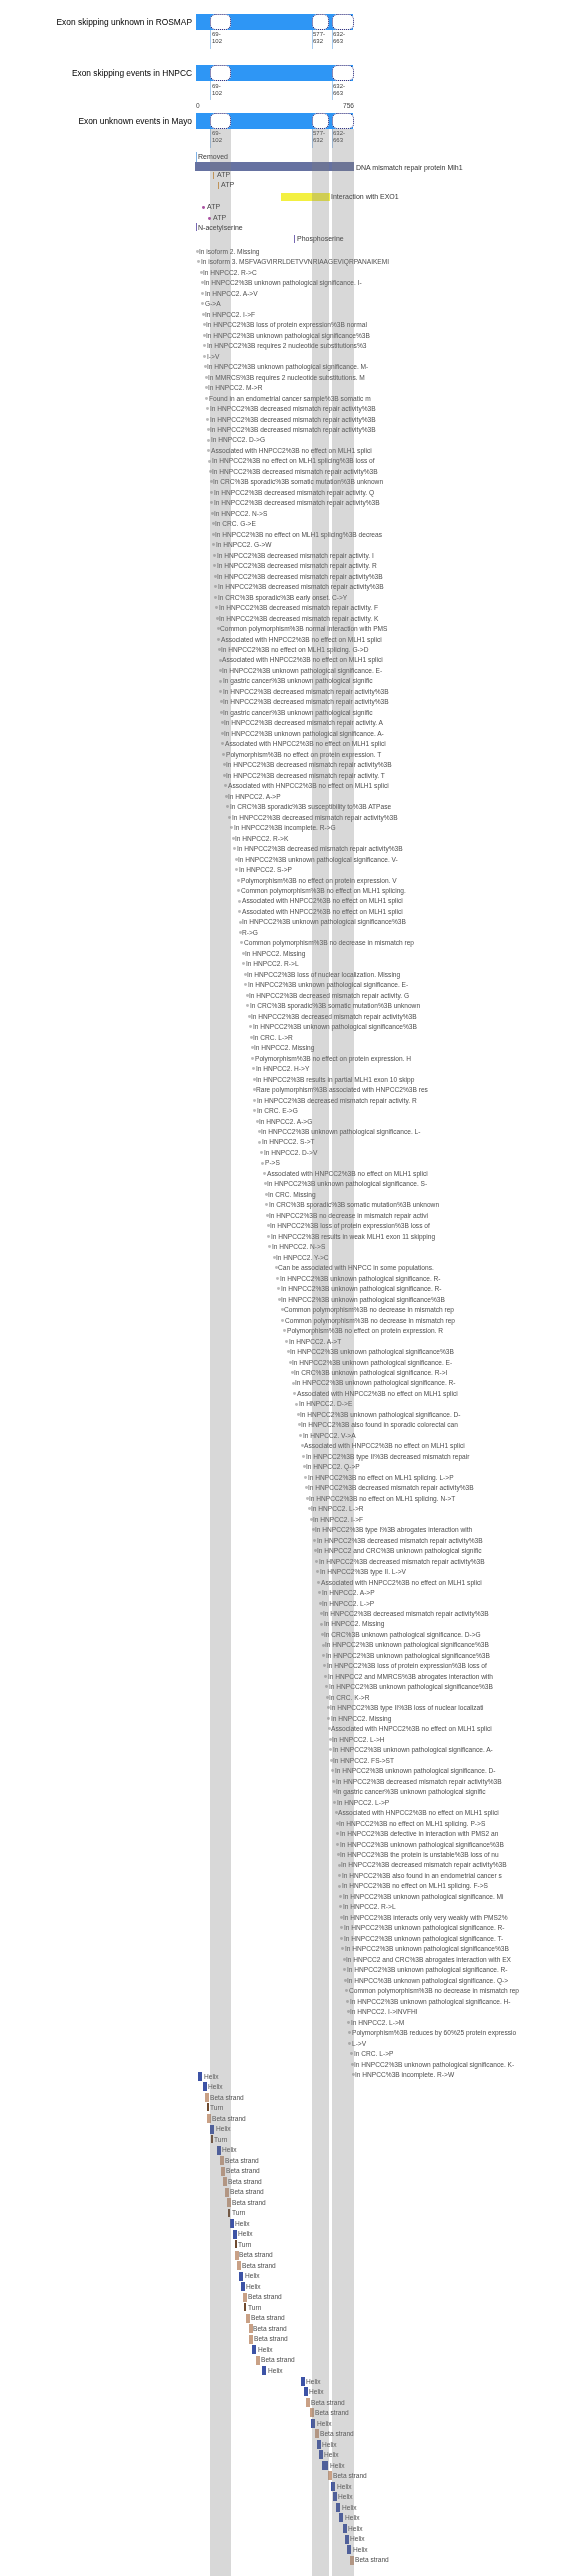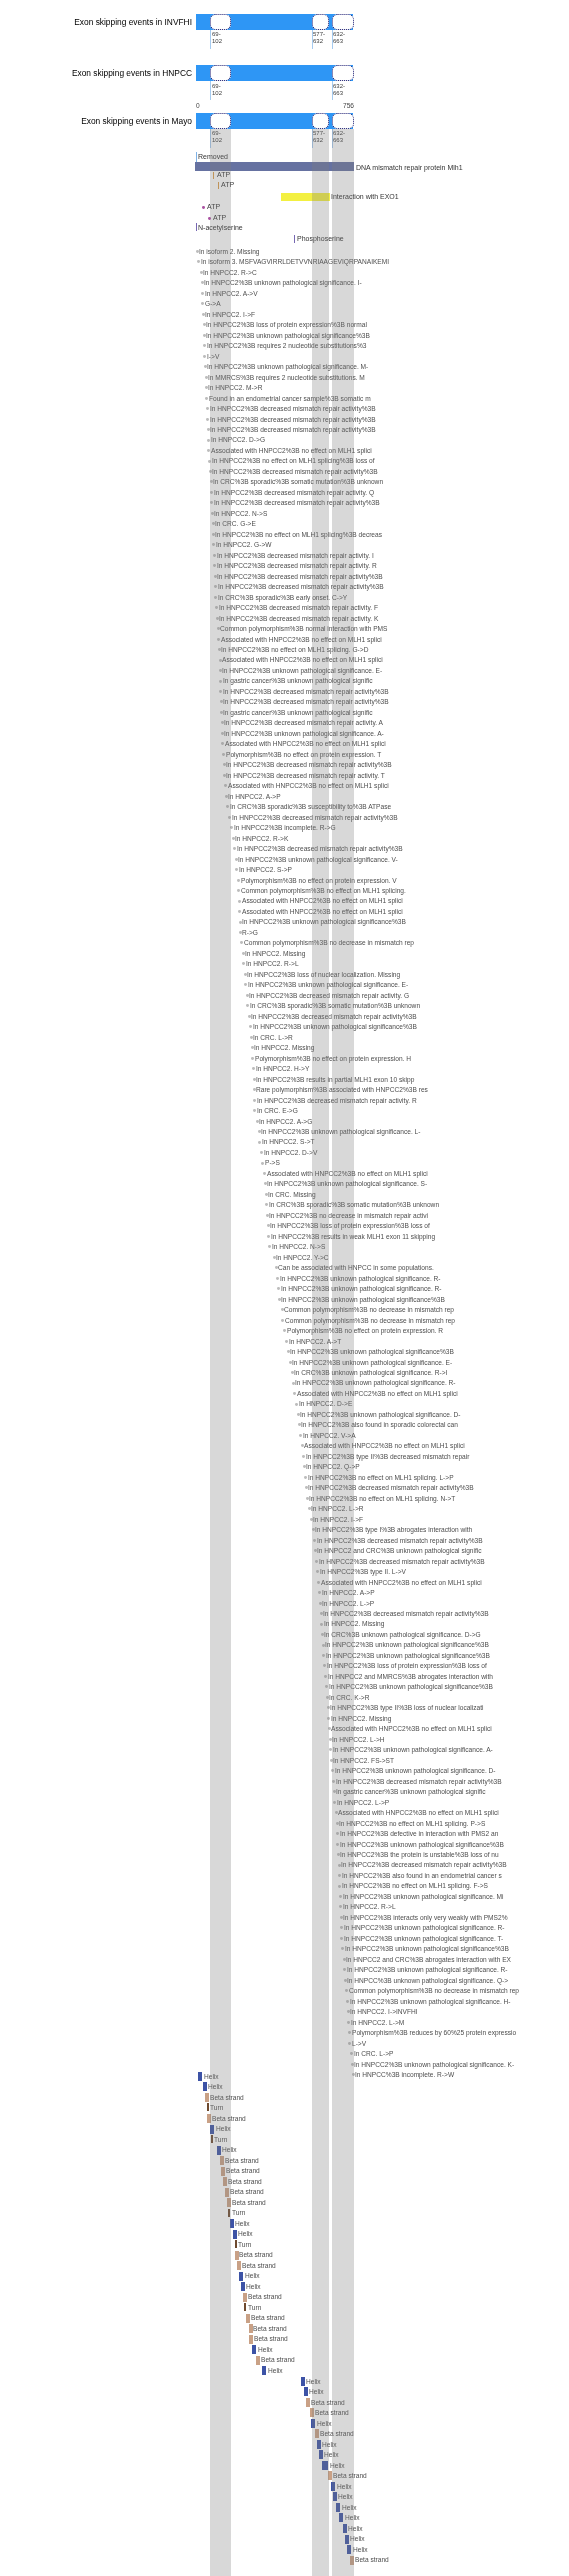--- a/index.html
+++ b/index.html
@@ -27,7 +27,7 @@
 <body>
 
 <div id="canvas">
-    <div class="abs track-label" style="left: 0px; top: 16.7px; width: 192px; text-align: right;">Exon skipping events in INVFHI</div>
+    <div class="abs track-label" style="left: 0px; top: 16.7px; width: 192px; text-align: right;">Exon skipping unknown in ROSMAP</div>
     <div class="abs track-bar" style="left: 196px; top: 14px; width: 157px; height: 16px; background: rgb(46, 150, 245);"></div>
     <div class="abs region-box" style="left: 210px; top: 14px; width: 21px; height: 16px;"></div>
     <div class="abs vguide" style="left: 210px; top: 30px; height: 19px;"></div>

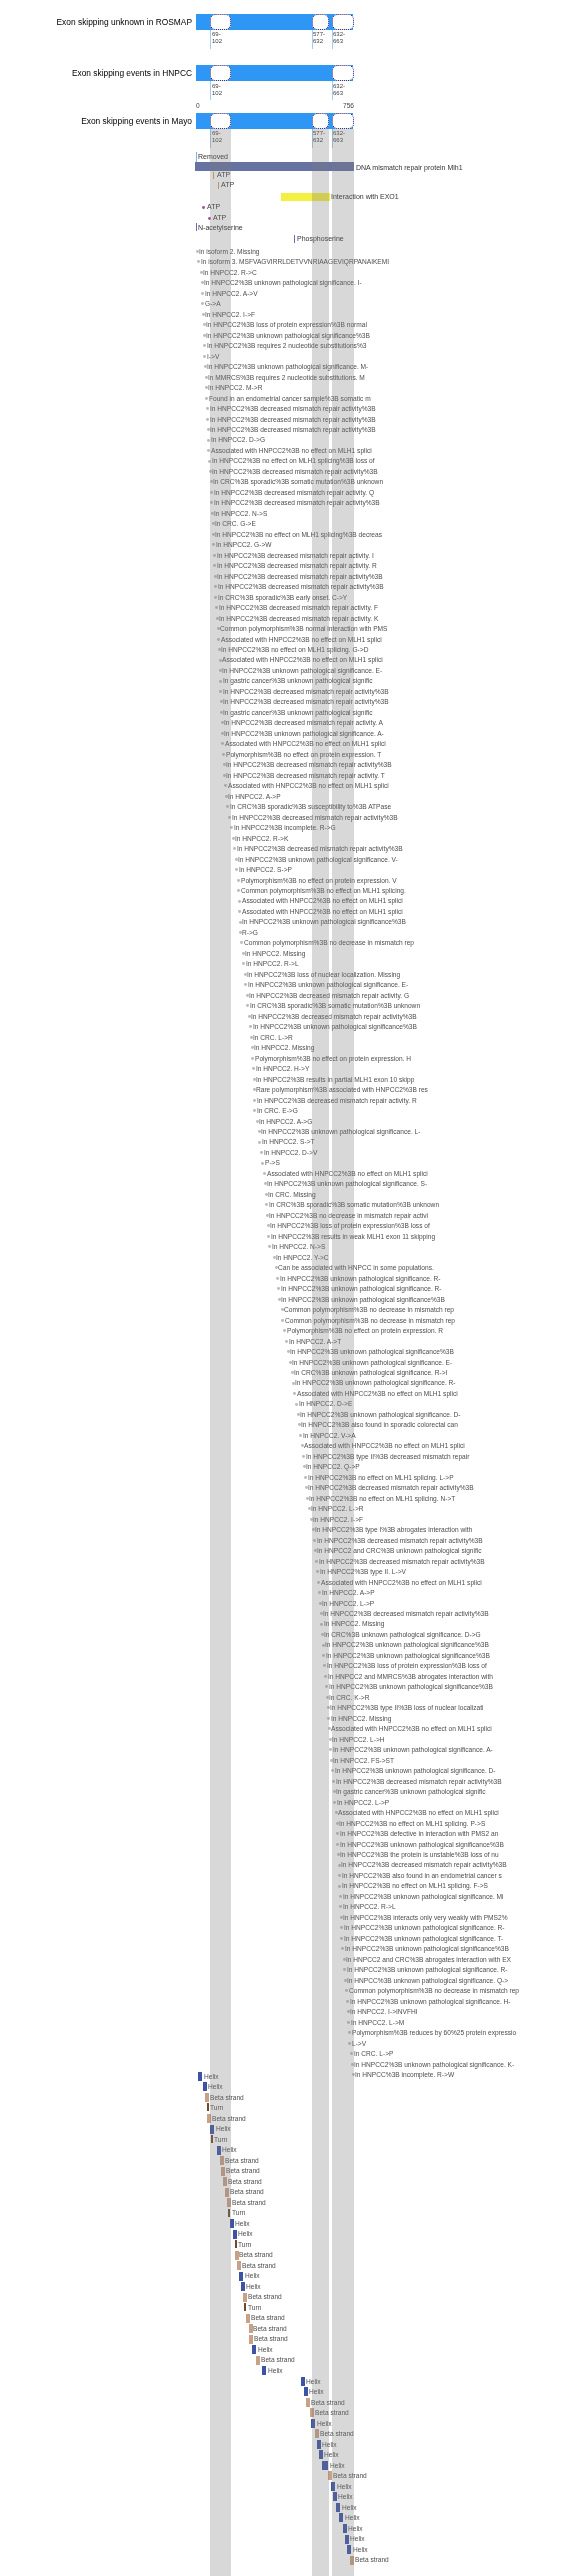--- a/index.html
+++ b/index.html
@@ -51,7 +51,7 @@
     <div class="abs vguide" style="left: 332px; top: 81px; height: 19px;"></div>
     <div class="abs range-label" style="left: 333px; top: 83px;">632-</div>
     <div class="abs range-label" style="left: 333px; top: 90px;">663</div>
-    <div class="abs track-label" style="left: 0px; top: 116px; width: 192px; text-align: right;">Exon skipping events in Mayo</div>
+    <div class="abs track-label" style="left: 0px; top: 116px; width: 192px; text-align: right;">Exon unknown events in Mayo</div>
     <div class="abs track-bar" style="left: 196px; top: 113px; width: 157px; height: 16px; background: rgb(46, 150, 245);"></div>
     <div class="abs axis-label" style="left: 196px; top: 102px;">0</div>
     <div class="abs axis-label" style="left: 326px; top: 102px; width: 28px; text-align: right;">756</div>

